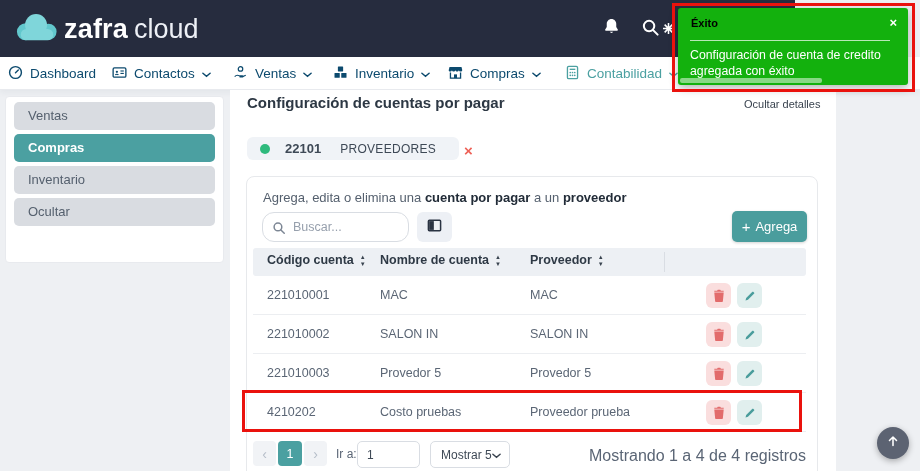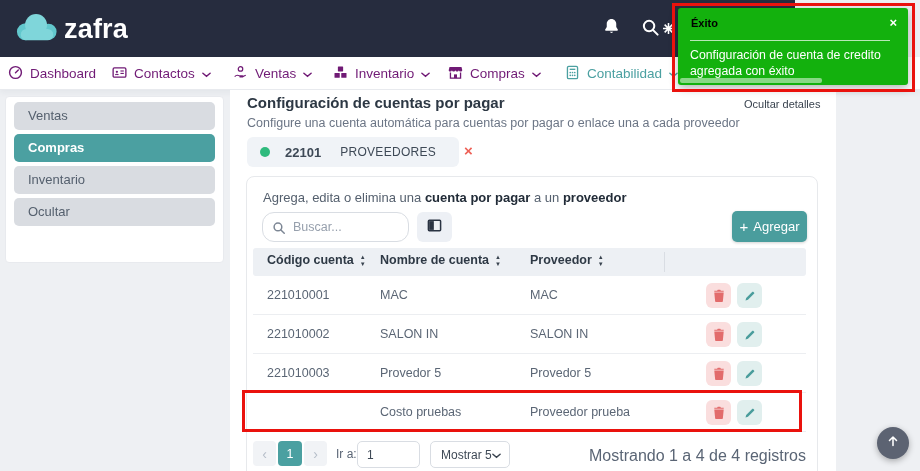--- a/index.html
+++ b/index.html
@@ -133,6 +133,7 @@
         </svg>
       </span>
       <span class="logo-bold">zafra</span>
+      <span class="logo-light">cloud</span>
     </div>
     <span class="abs bell-pos">
       <svg class="tb-icon" viewBox="0 0 16 16">

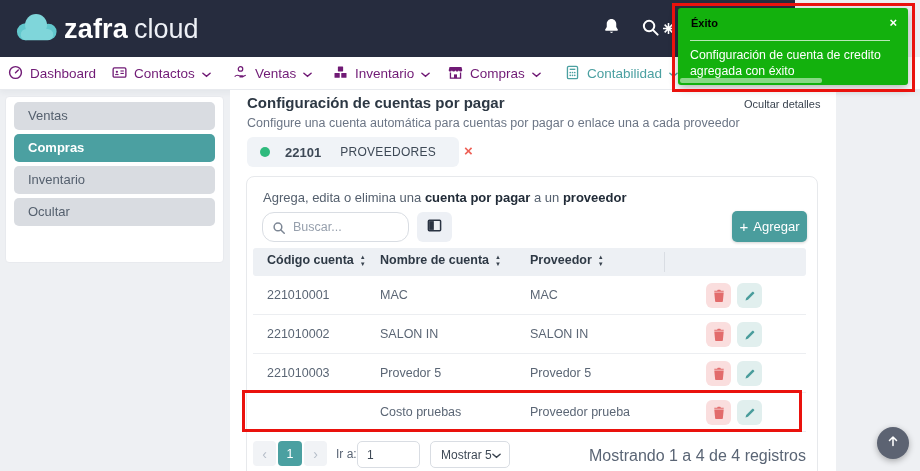--- a/index.html
+++ b/index.html
@@ -22,7 +22,7 @@
   .navbar { left:0; top:57px; width:920px; height:33px; background:#ffffff;
             border-bottom:1px solid #e8eaee; box-shadow:0 3px 6px rgba(40,50,70,.05); }
   .nav-item { position:absolute; top:0; height:33px; display:flex; align-items:center;
-              gap:7px; font-size:13.5px; color:#701a75; cursor:pointer; white-space:nowrap; }
+              gap:7px; font-size:13.5px; color:#0c4a6e; cursor:pointer; white-space:nowrap; }
   .nav-item svg { flex:0 0 auto; }
   .nav-item.active { color:#4ba0a1; }
   .ni0{left:8px} .ni1{left:112px} .ni2{left:233px} .ni3{left:333px} .ni4{left:448px} .ni5{left:565px}

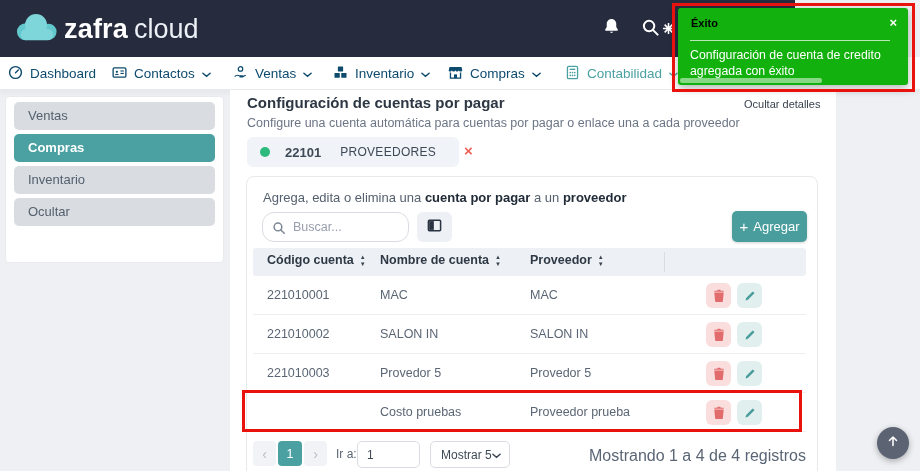--- a/index.html
+++ b/index.html
@@ -258,7 +258,6 @@
   <div class="abs main-card"></div>
   <div class="abs page-title">Configuración de cuentas por pagar</div>
   <div class="abs hide-details">Ocultar detalles</div>
-  <div class="abs subtitle">Configure una cuenta automática para cuentas por pagar o enlace una a cada proveedor</div>
 
   <div class="abs chip">
     <span class="chip-dot"></span>

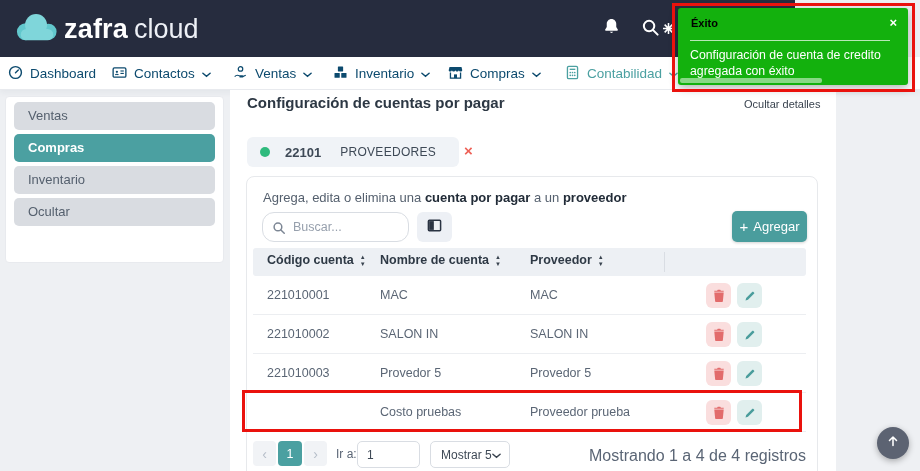--- a/index.html
+++ b/index.html
@@ -40,7 +40,7 @@
   .hide-details { left:744px; top:98px; font-size:11px; color:#39434f; cursor:pointer; }
   .subtitle { left:247px; top:116px; font-size:12.5px; color:#6b7585; }
 
-  .chip { left:247px; top:137px; height:30px; background:#f0f3f7; border-radius:6px;
+  .chip { left:247px; top:137px; height:23px; background:#f0f3f7; border-radius:6px;
           display:flex; align-items:center; padding:0 23px 0 13px; }
   .chip-dot { width:10px; height:10px; border-radius:50%; background:#2fba7d; margin-right:15px; }
   .chip-code { font-size:13px; font-weight:600; color:#3e4956; margin-right:19px; }

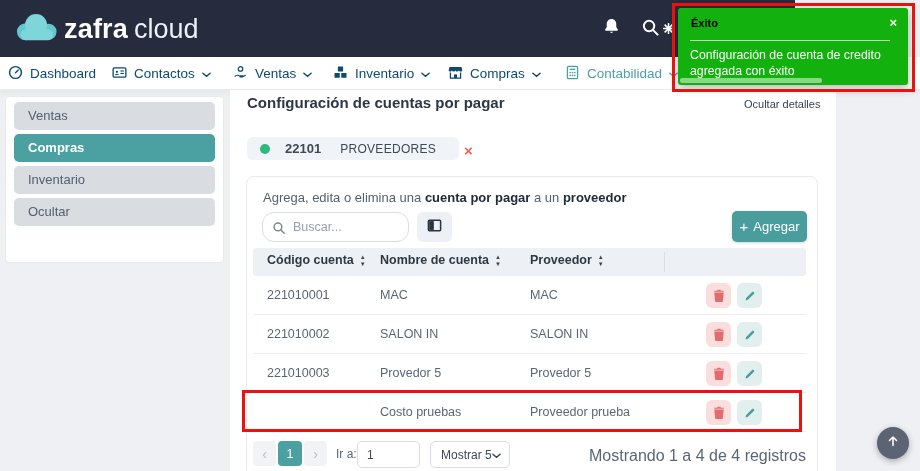--- a/index.html
+++ b/index.html
@@ -286,7 +286,7 @@
   </div>
   <div class="abs add-btn">
     <span class="add-plus">+</span>
-    <span>Agregar</span>
+    <span>Agrega</span>
   </div>
 
   <div class="abs thead">

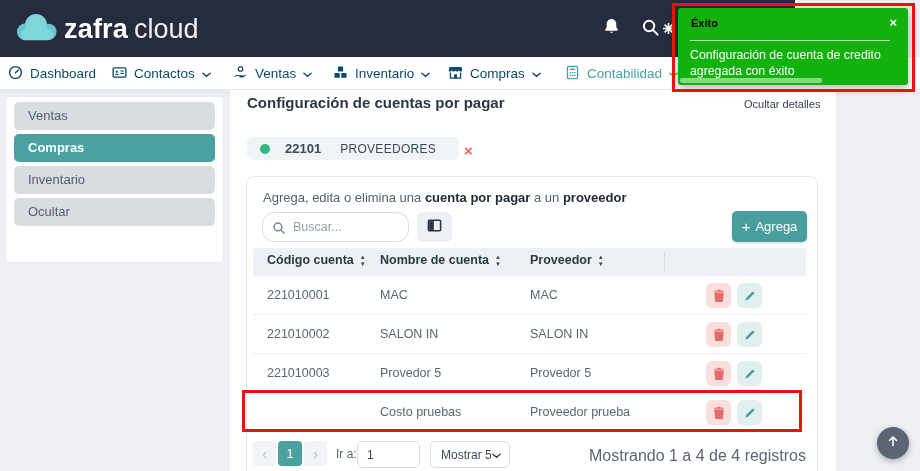--- a/index.html
+++ b/index.html
@@ -360,6 +360,7 @@
       </span>
   </div>
   <div class="trow r3">
+    <span class="td td1">4210202</span>
     <span class="td td3">Proveedor prueba</span>
     <span class="td td2">Costo pruebas</span>
     <span class="action-del">

